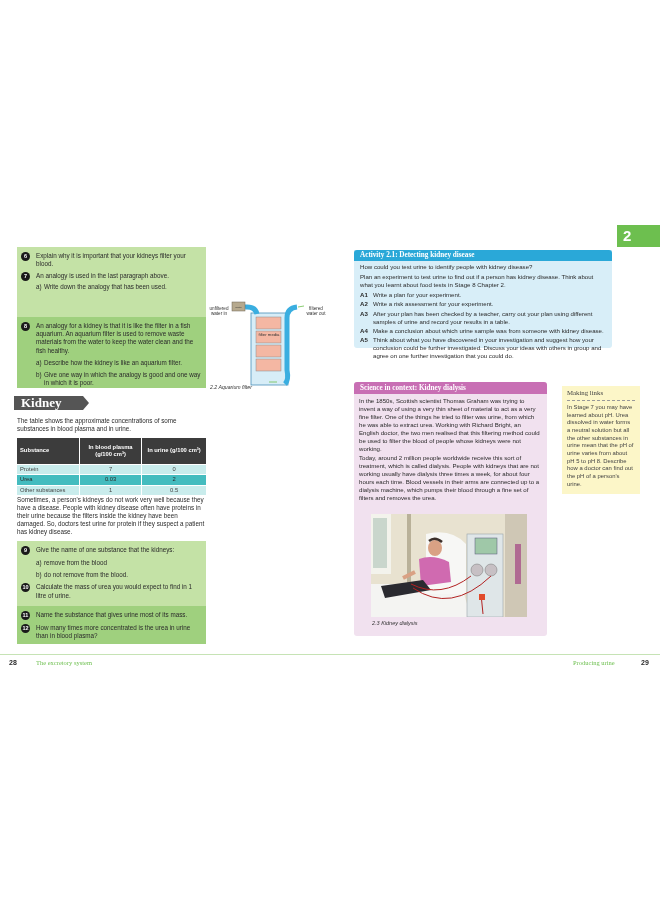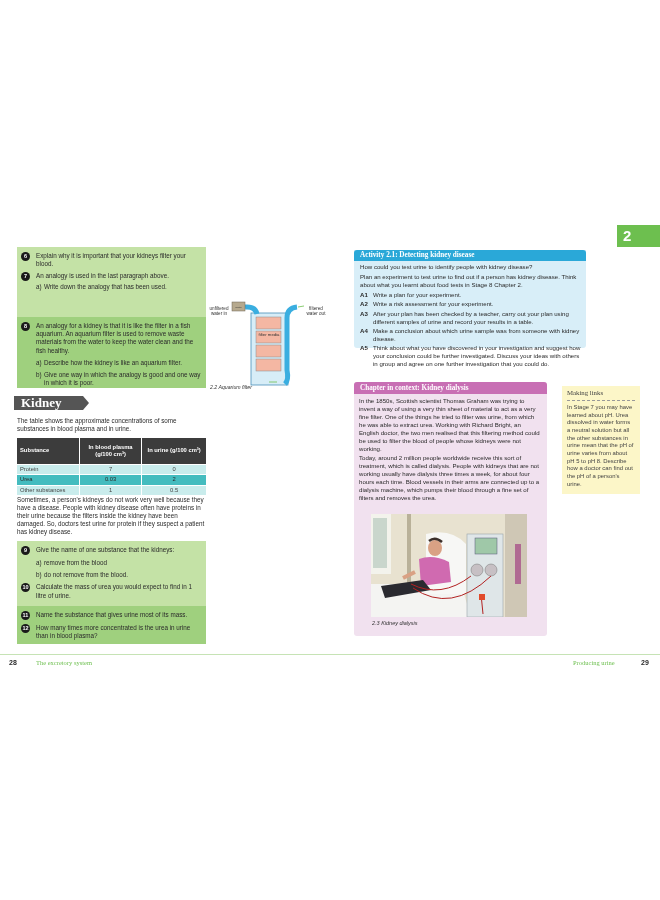--- a/index.html
+++ b/index.html
@@ -40,7 +40,7 @@
   .chapter-tab { position: absolute; left: 617px; top: 225px; width: 43px; height: 22px; background: #6dbf4f; color: #fff; font-weight: bold; font-size: 15px; line-height: 22px; padding-left: 6px; }
 
   
-  .activity { position: absolute; left: 354px; top: 250px; width: 232px; height: 98px; background: #d8eef8; border-radius: 0 0 3px 3px; }
+  .activity { position: absolute; left: 354px; top: 250px; width: 258px; height: 98px; background: #d8eef8; border-radius: 0 0 3px 3px; }
   .activity .hdr { background: #2aa8d8; color: #fff; font-family: "Liberation Serif", serif; font-weight: bold; font-size: 7.2px; height: 11px; line-height: 11px; padding-left: 6px; border-radius: 3px 3px 0 0; }
   .activity .body { padding: 2px 5px 0 6px; font-size: 6.1px; }
   .activity p { margin-bottom: 2px; }

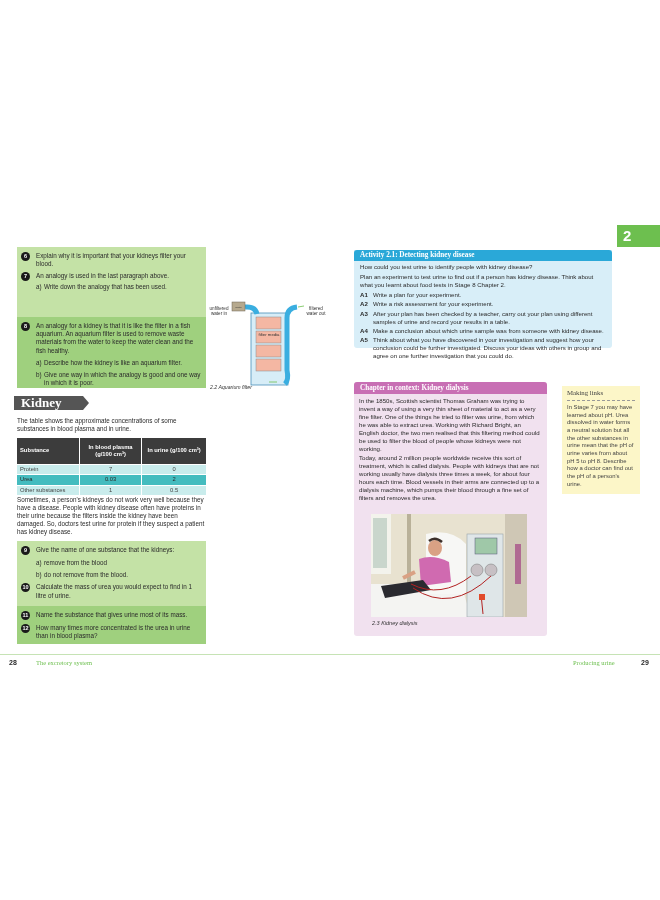--- a/index.html
+++ b/index.html
@@ -223,7 +223,7 @@
 </div>
 
 <div class="sic">
-  <div class="hdr">Chapter in context: Kidney dialysis</div>
+  <div class="hdr">Science in context: Kidney dialysis</div>
   <div class="body">
     <p>In the 1850s, Scottish scientist Thomas Graham was trying to invent a way of using a very thin sheet of material to act as a very fine filter. One of the things he tried to filter was urine, from which he was able to extract urea. Working with Richard Bright, an English doctor, the two men realised that this filtering method could be used to filter the blood of people whose kidneys were not working.</p>
     <p>Today, around 2 million people worldwide receive this sort of treatment, which is called dialysis. People with kidneys that are not working usually have dialysis three times a week, for about four hours each time. Blood vessels in their arms are connected up to a dialysis machine, which pumps their blood through a fine set of filters and removes the urea.</p>

